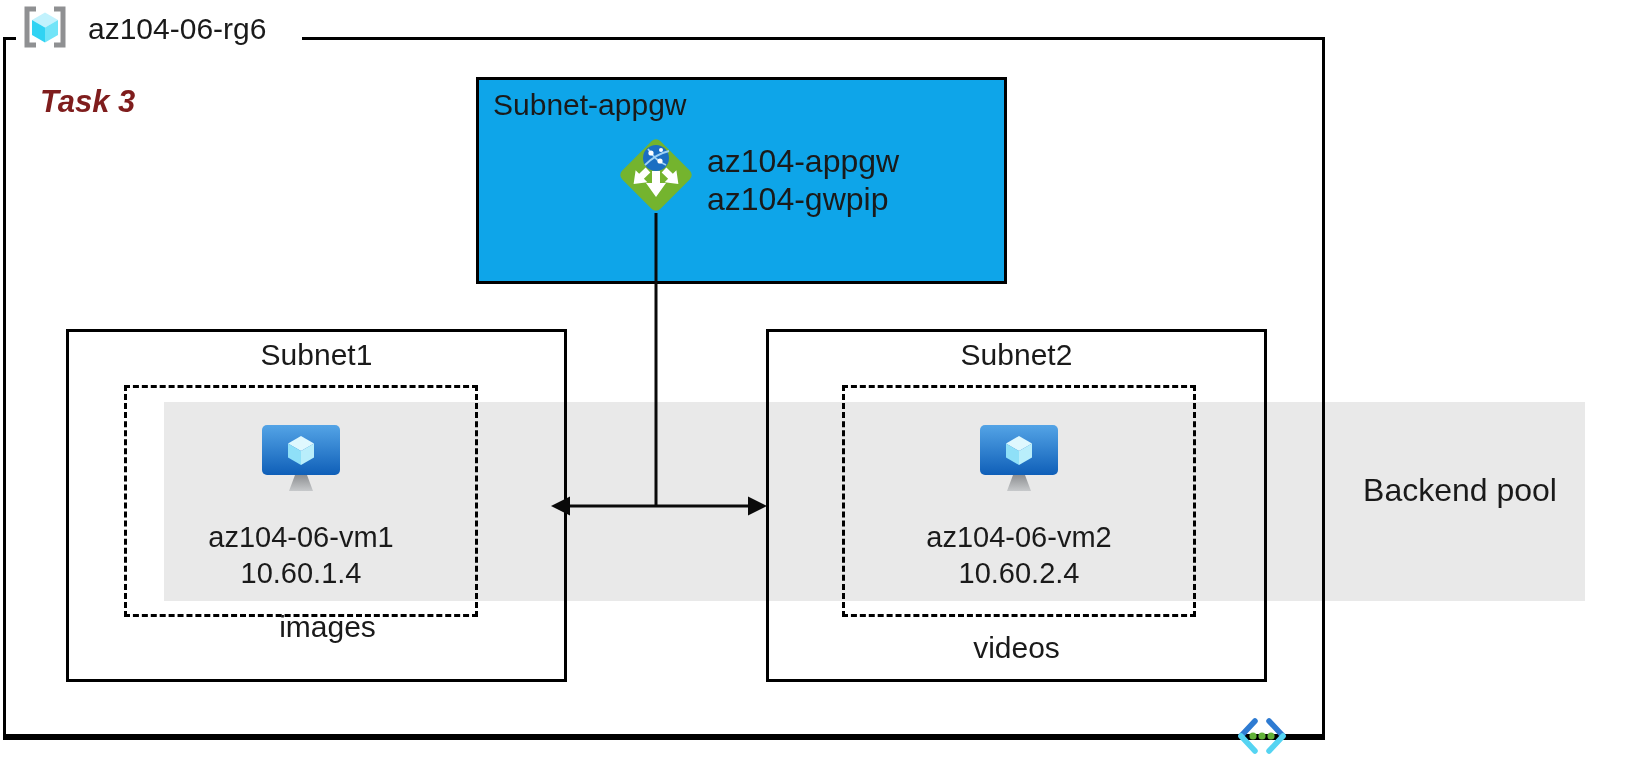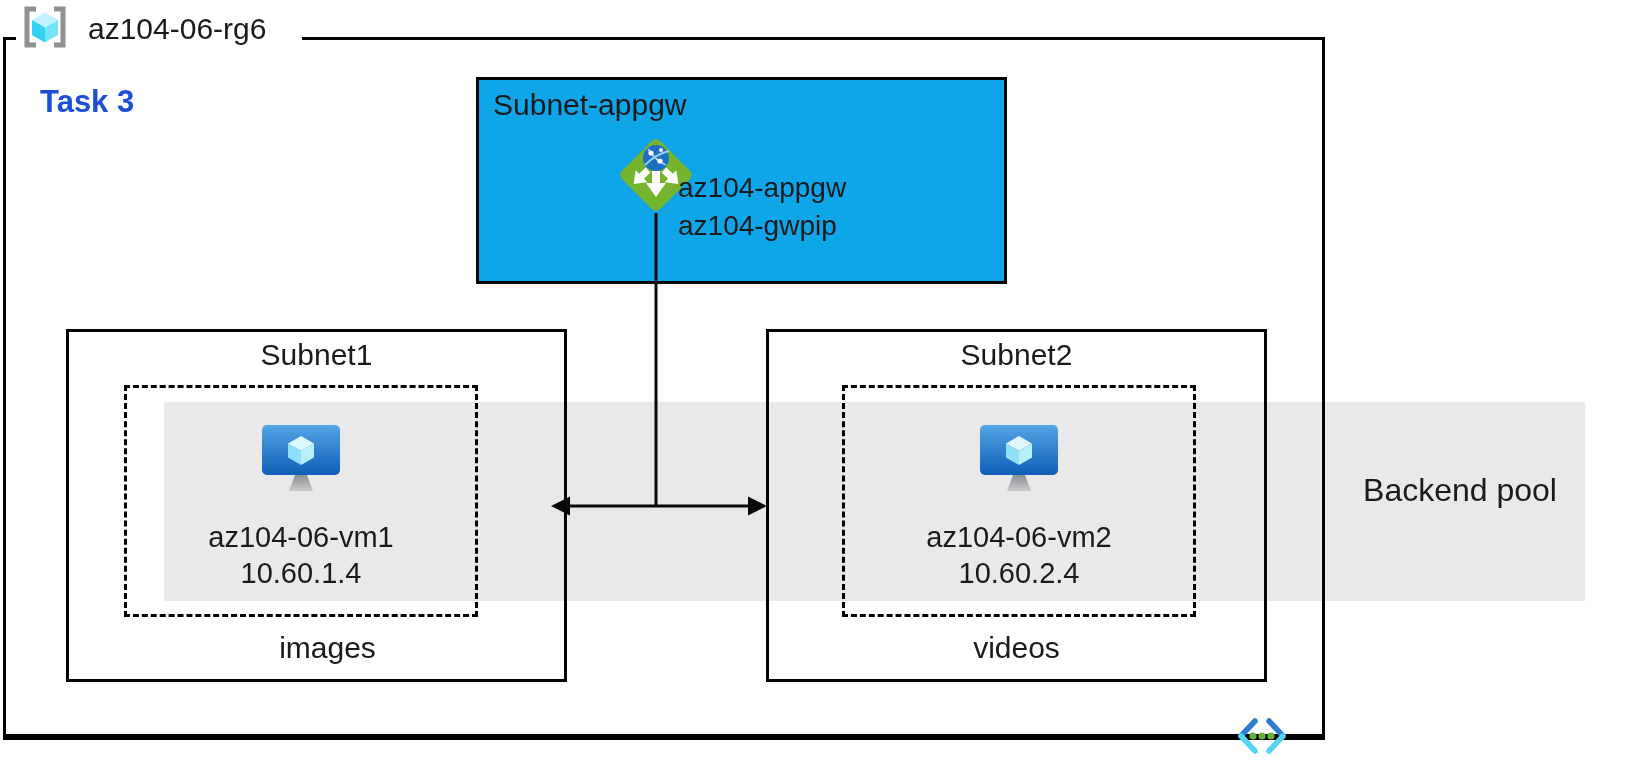--- a/index.html
+++ b/index.html
@@ -23,7 +23,7 @@
   #rg-icon{left:21px;top:5px;width:48px;height:44px;z-index:3;}
   #rg-name{left:88px;top:12px;font-size:30px;z-index:3;white-space:nowrap;}
 
-  #task-label{left:40px;top:84px;font-size:31px;font-weight:bold;color:#1d4ed8;z-index:3;}
+  #task-label{left:40px;top:84px;font-size:31px;font-weight:bold;color:#7f1d1d;z-index:3;font-style:italic;}
 
   
   #backend-band{left:164px;top:402px;width:1421px;height:199px;background:#e9e9e9;z-index:0;}

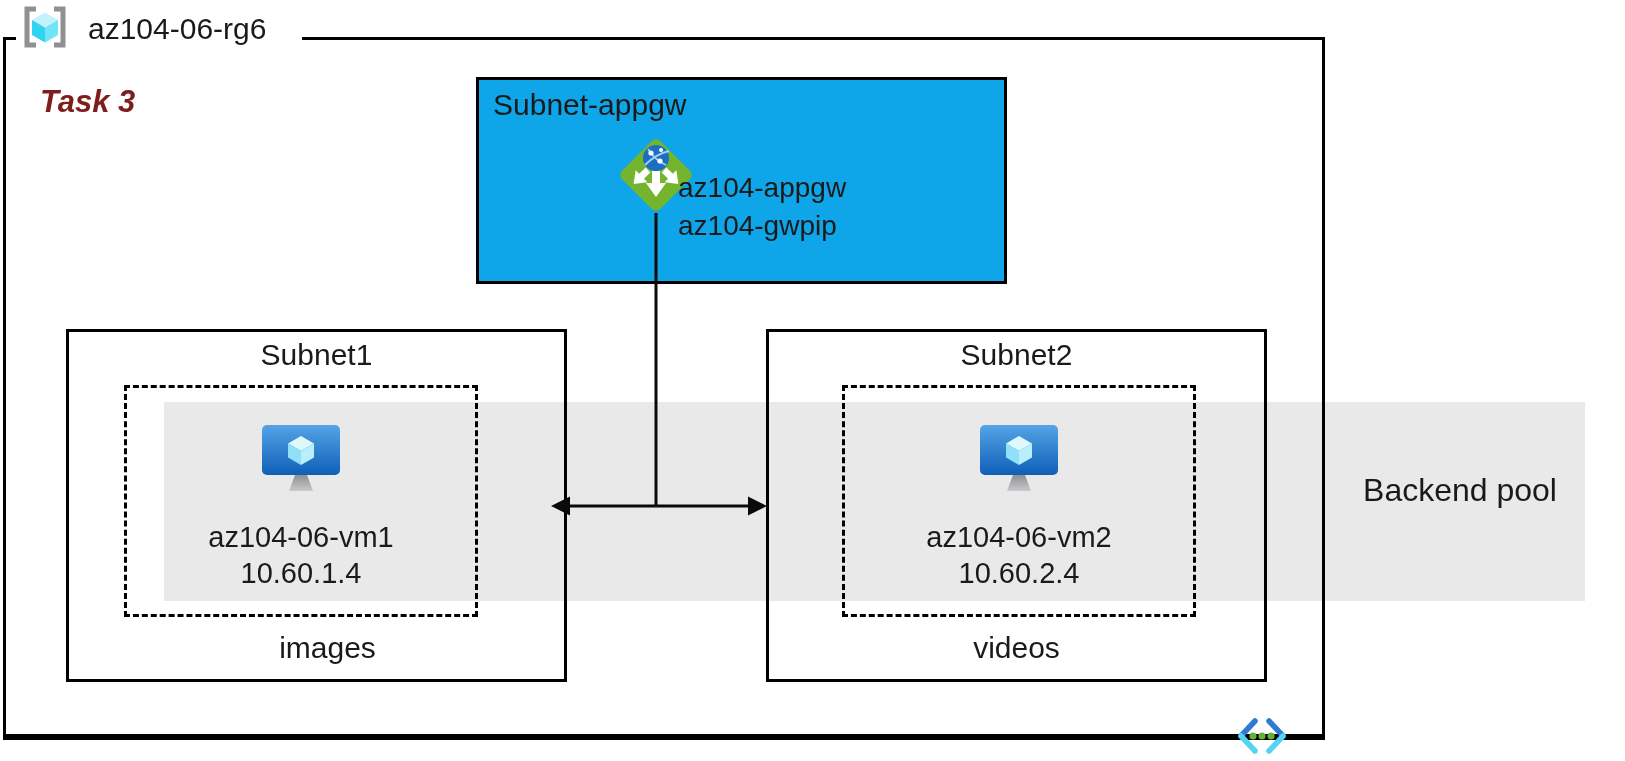--- a/index.html
+++ b/index.html
@@ -36,7 +36,7 @@
   }
   #appgw-box-label{position:absolute;left:14px;top:8px;font-size:30px;}
   #appgw-icon{left:615px;top:134px;width:82px;height:82px;z-index:4;}
-  #appgw-text{left:678px;top:142px;font-size:28px;line-height:38px;z-index:4;margin-top:27px;}
+  #appgw-text{left:707px;top:142px;font-size:32px;line-height:38px;z-index:4;}
 
   
   .subnet-box{

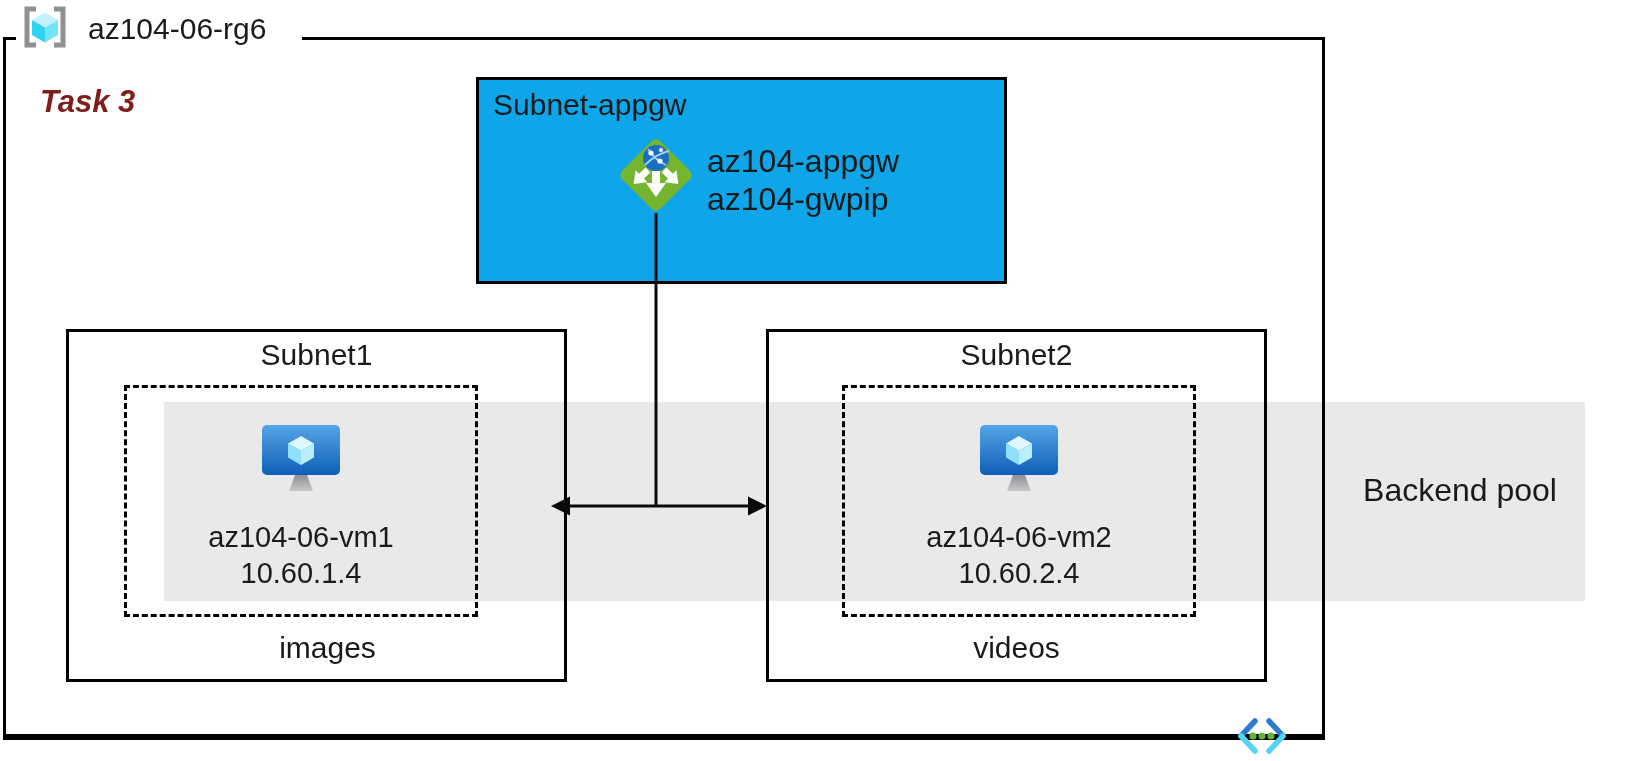--- a/index.html
+++ b/index.html
@@ -65,7 +65,7 @@
   #vm2-ip{left:842px;top:557px;}
 
   .content-label{width:501px;text-align:center;font-size:30px;z-index:3;}
-  #subnet1-content-label{left:50px;top:631px;padding-left:27px;}
+  #subnet1-content-label{left:50px;top:610px;padding-left:27px;}
   #subnet2-content-label{left:766px;top:631px;}
 
   

